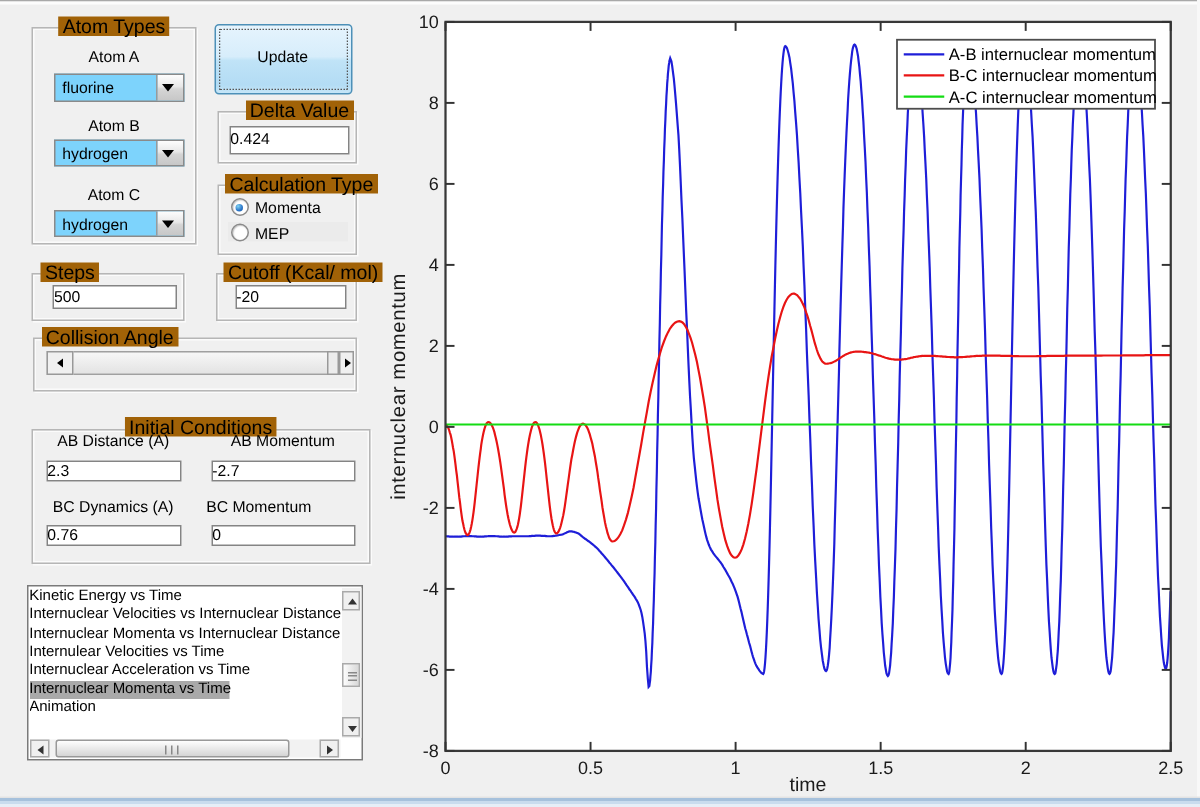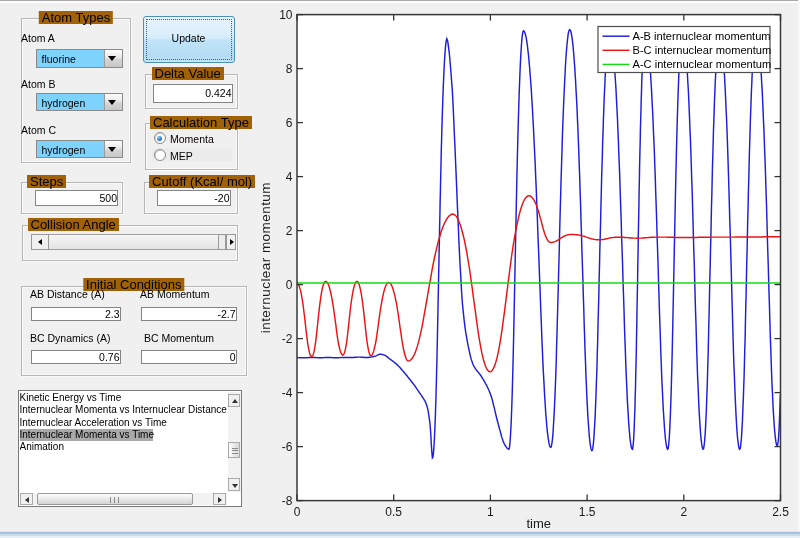--- a/index.html
+++ b/index.html
@@ -6,7 +6,7 @@
 .abs{position:absolute}
 .panel{position:absolute;border:1px solid #b6b6b6;box-shadow:inset 0 0 0 1px #fbfbfb,1px 1px 0 #fbfbfb;}
 .ptitle{position:absolute;top:-8px;background:#a16207;font-size:13px;line-height:13px;padding:0 3px;white-space:nowrap}
-.lbl{position:absolute;font-size:10.5px;line-height:12px;white-space:nowrap;text-align:left}
+.lbl{position:absolute;font-size:10.5px;line-height:12px;white-space:nowrap;text-align:center}
 .edit{position:absolute;background:#fff;border:1px solid #848484;font-size:10.5px;text-align:right;line-height:16px}
 .dd{position:absolute;background:#7dd3fc;border:1px solid #8a8a8a;font-size:10.5px}
 .dd .tx{position:absolute;left:5px;top:2px;line-height:14px}

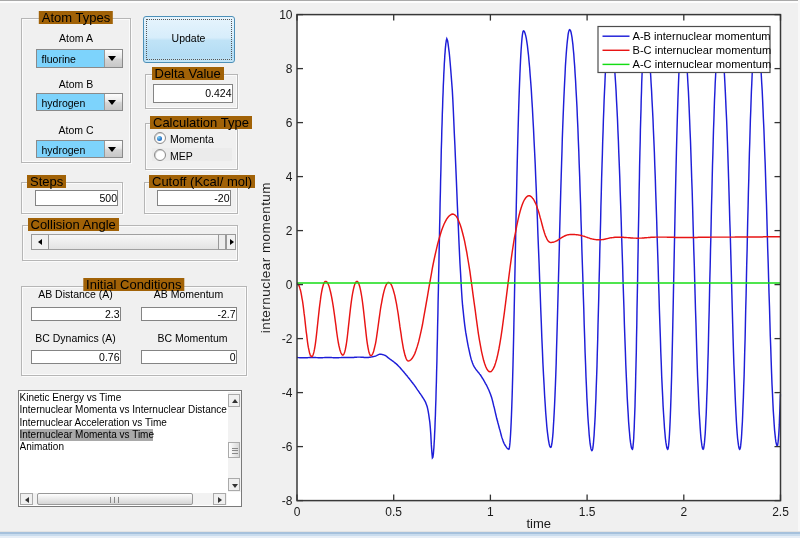--- a/index.html
+++ b/index.html
@@ -139,7 +139,7 @@
 </div>
 
 <div class="panel" style="left:144.5px;top:74px;width:93px;height:35px">
-  <span class="ptitle" style="left:6px">Delta Value</span>
+  <span class="ptitle" style="left:18px">Delta Value</span>
 </div>
 <div class="edit" style="left:152.5px;top:83.5px;width:80px;height:19px;line-height:17px">0.424</div>
 

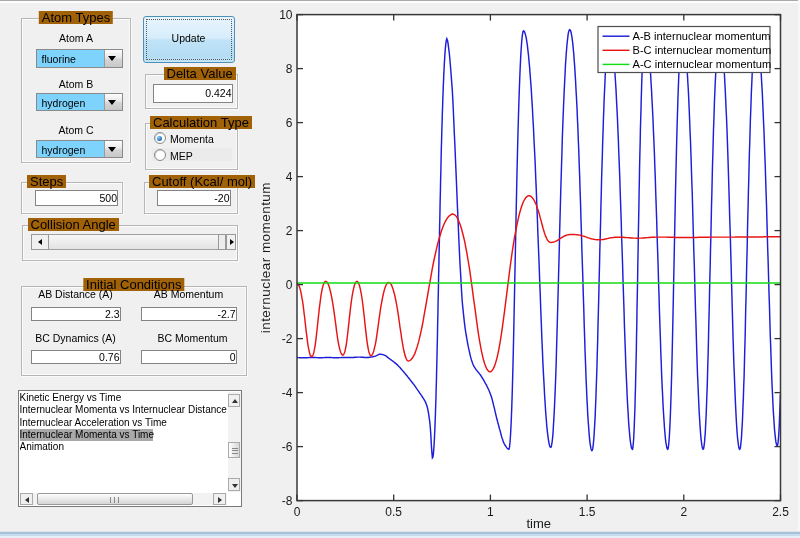--- a/index.html
+++ b/index.html
@@ -7,7 +7,7 @@
 .panel{position:absolute;border:1px solid #b6b6b6;box-shadow:inset 0 0 0 1px #fbfbfb,1px 1px 0 #fbfbfb;}
 .ptitle{position:absolute;top:-8px;background:#a16207;font-size:13px;line-height:13px;padding:0 3px;white-space:nowrap}
 .lbl{position:absolute;font-size:10.5px;line-height:12px;white-space:nowrap;text-align:center}
-.edit{position:absolute;background:#fff;border:1px solid #848484;font-size:10.5px;text-align:right;line-height:16px}
+.edit{position:absolute;background:#fff;border:1px solid #848484;font-size:10.5px;text-align:left;line-height:16px}
 .dd{position:absolute;background:#7dd3fc;border:1px solid #8a8a8a;font-size:10.5px}
 .dd .tx{position:absolute;left:5px;top:2px;line-height:14px}
 .dd .btn{position:absolute;right:0;top:0;bottom:0;width:18px;background:linear-gradient(#fdfdfd,#e8e8e8 45%,#d5d5d5 55%,#c7c7c7);border-left:1px solid #9a9a9a;}

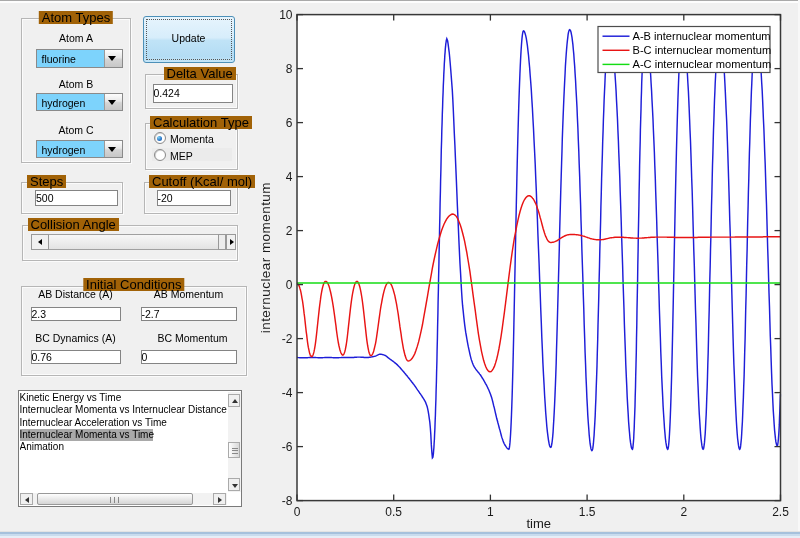--- a/index.html
+++ b/index.html
@@ -184,7 +184,7 @@
 <div class="edit" style="left:30.5px;top:306.5px;width:90px;height:14.5px;line-height:12.5px">2.3</div>
 <div class="edit" style="left:140.5px;top:306.5px;width:96px;height:14.5px;line-height:12.5px">-2.7</div>
 <div class="lbl" style="left:30px;top:331.5px;width:91px">BC Dynamics (A)</div>
-<div class="lbl" style="left:144px;top:331.5px;width:97px">BC Momentum</div>
+<div class="lbl" style="left:124px;top:331.5px;width:97px">BC Momentum</div>
 <div class="edit" style="left:30.5px;top:349.5px;width:90px;height:14.5px;line-height:12.5px">0.76</div>
 <div class="edit" style="left:140.5px;top:349.5px;width:96px;height:14.5px;line-height:12.5px">0</div>
 

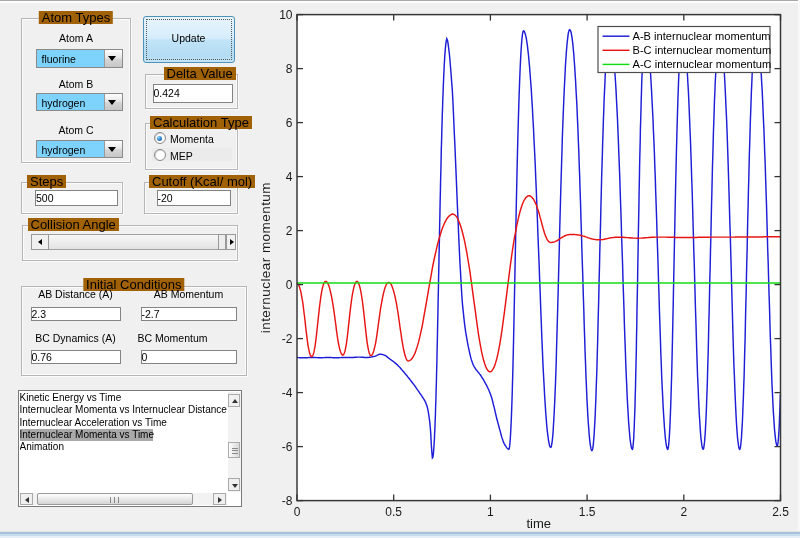--- a/index.html
+++ b/index.html
@@ -191,6 +191,7 @@
 <div class="abs" style="left:17.5px;top:390px;width:224.5px;height:117px;background:#fff;border:1px solid #7a7a7a">
   <div class="abs" style="left:1px;top:1px;right:13px;font-size:10px;line-height:12.35px;white-space:nowrap;overflow:hidden">
     <div>Kinetic Energy vs Time</div>
+    <div>Internuclear Velocities vs Internuclear Distance</div>
     <div>Internuclear Momenta vs Internuclear Distance</div>
     <div>Internuclear Acceleration vs Time</div>
     <div style="background:#a9a9a9;width:133px">Internuclear Momenta vs Time</div>

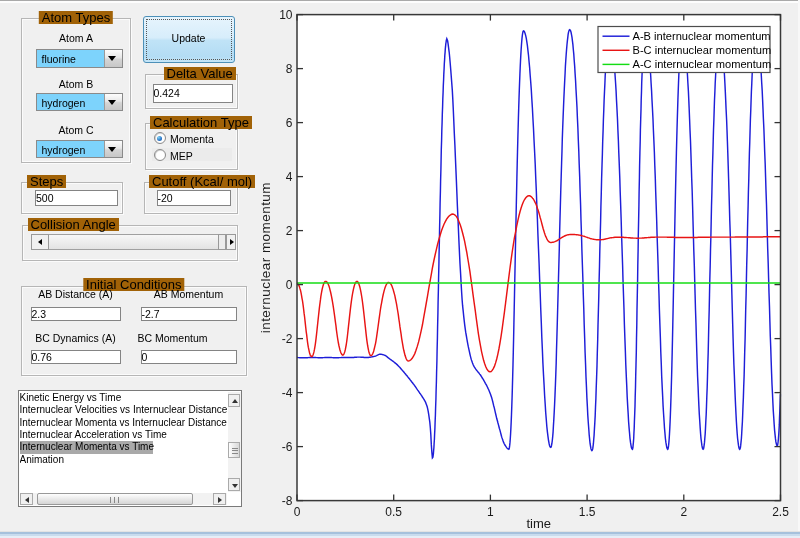--- a/index.html
+++ b/index.html
@@ -193,6 +193,7 @@
     <div>Kinetic Energy vs Time</div>
     <div>Internuclear Velocities vs Internuclear Distance</div>
     <div>Internuclear Momenta vs Internuclear Distance</div>
+    <div>Internulear Velocities vs Time</div>
     <div>Internuclear Acceleration vs Time</div>
     <div style="background:#a9a9a9;width:133px">Internuclear Momenta vs Time</div>
     <div>Animation</div>

